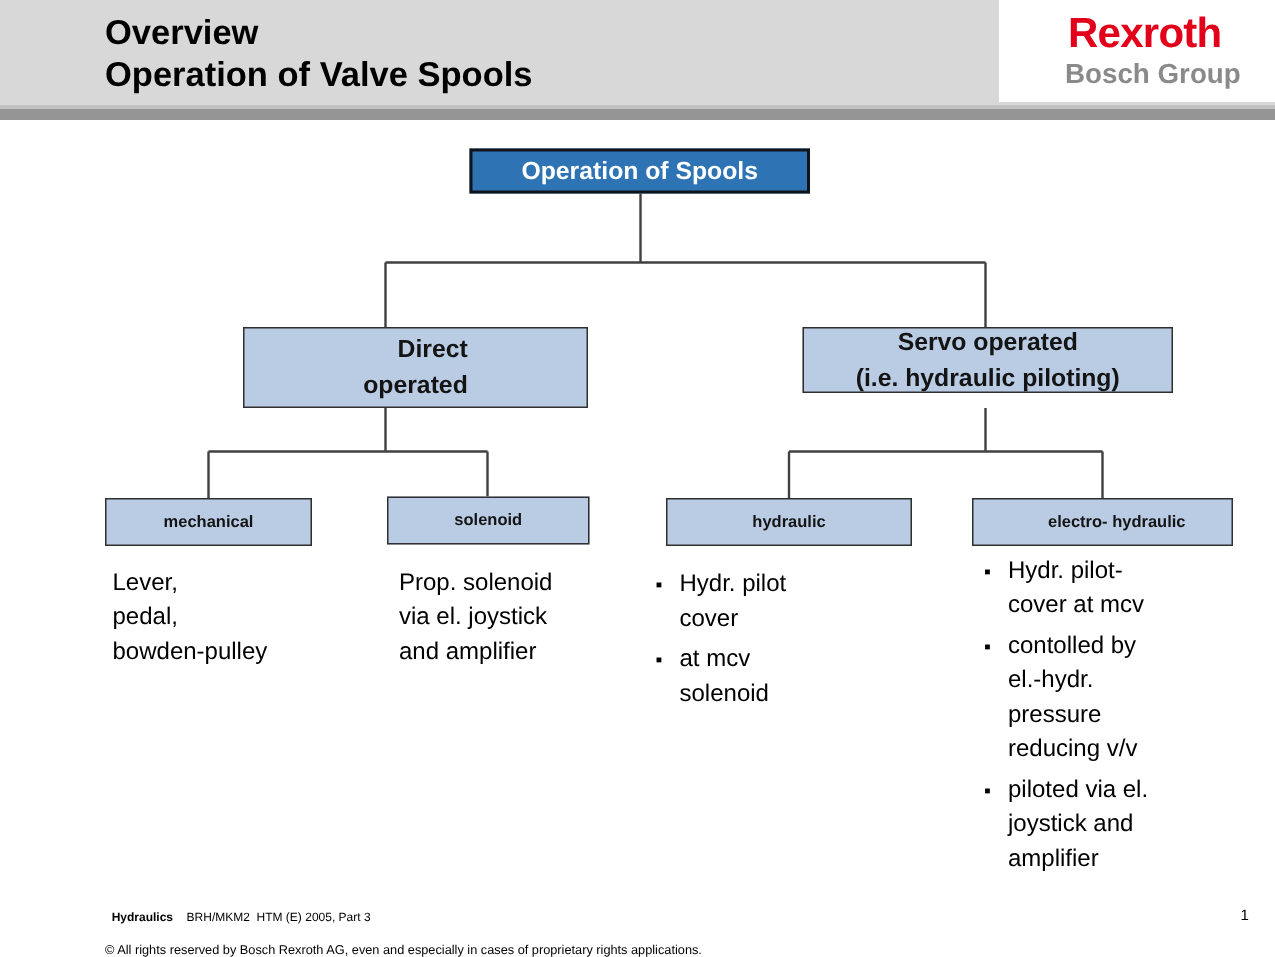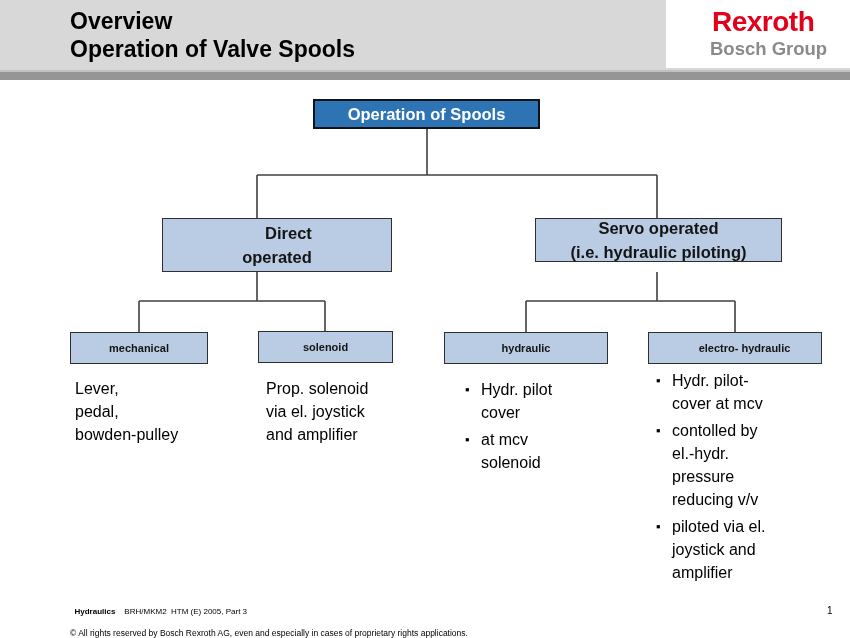--- a/index.html
+++ b/index.html
@@ -45,7 +45,7 @@
   .blist { position:absolute; margin:0; padding:0; list-style:none; font-size:16px; line-height:23px; }
   .blist li { position:relative; padding-left:17px; margin-bottom:4px; }
   .blist li::before { content:"▪"; position:absolute; left:1px; top:0; font-size:13px; }
-  .blist-hydraulic { left:464px; top:378px; width:112px; }
+  .blist-hydraulic { left:436px; top:378px; width:112px; }
   .blist-electro   { left:655px; top:369px; width:126px; }
 
   

